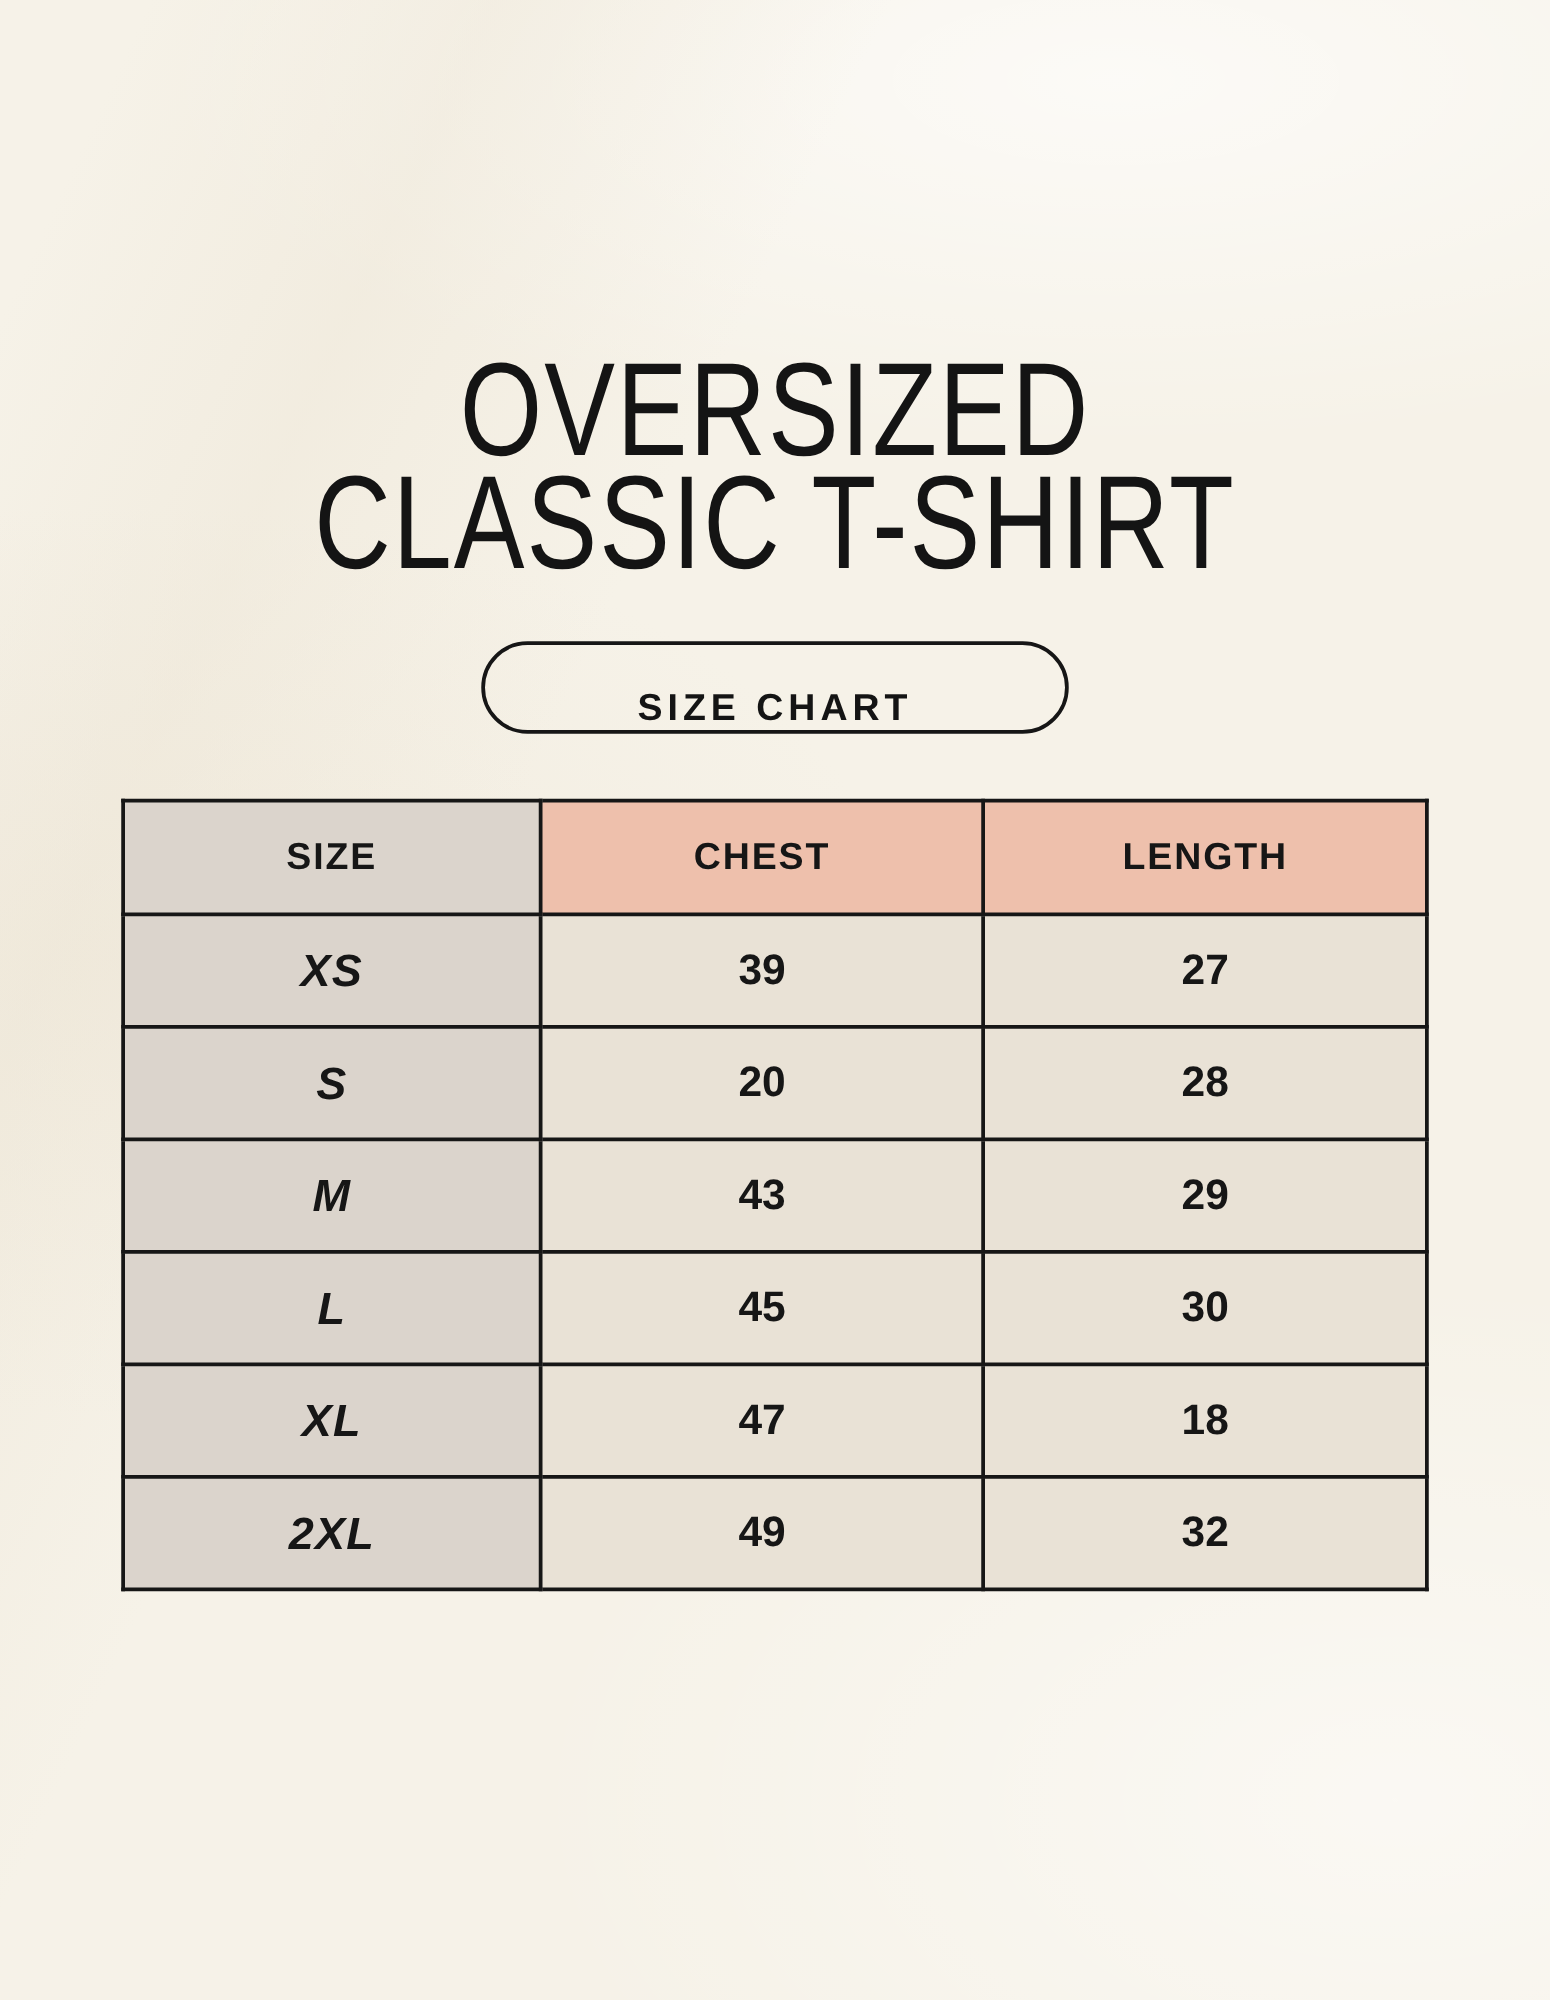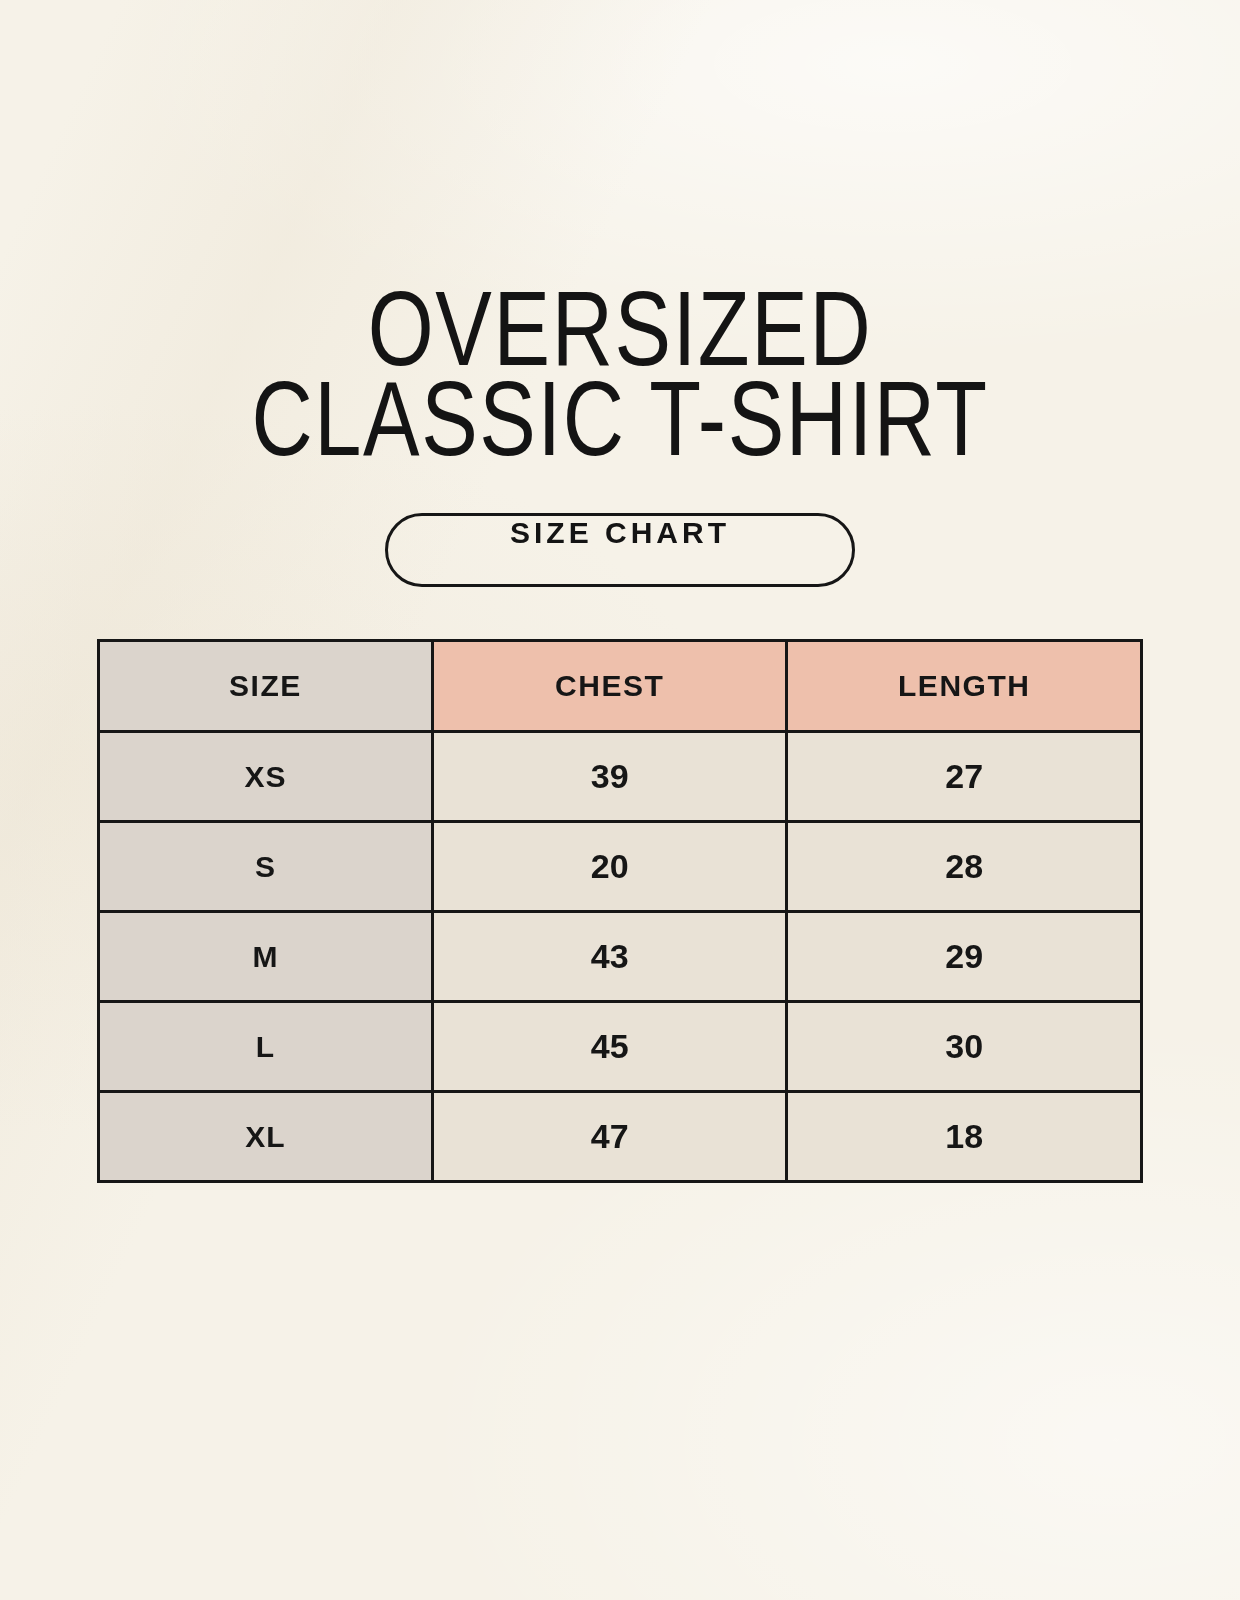--- a/index.html
+++ b/index.html
@@ -36,7 +36,7 @@
     margin:50px auto 0 auto;
     border:3px solid #161616;
     border-radius:40px;
-    display:flex;align-items:flex-start;justify-content:center;
+    display:flex;align-items:flex-end;justify-content:center;
     background:transparent;
     box-sizing:border-box;
     cursor:pointer;

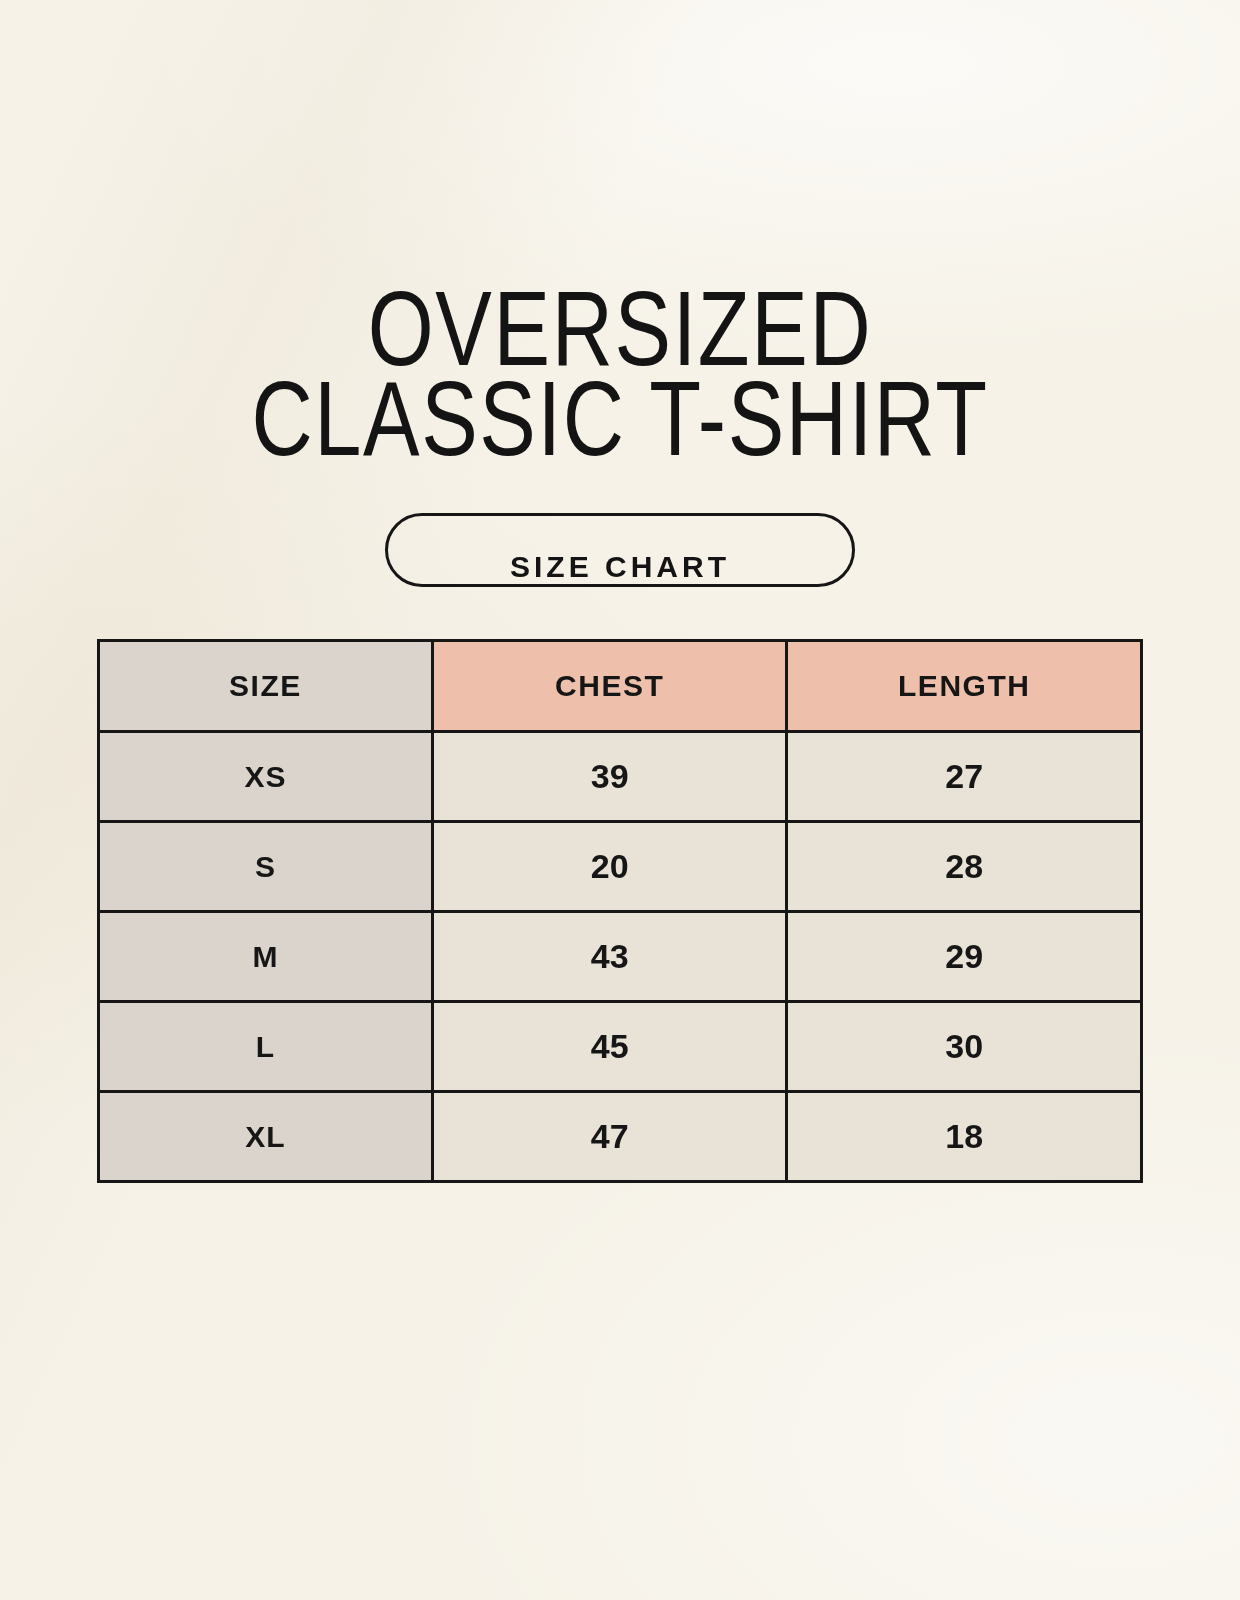--- a/index.html
+++ b/index.html
@@ -68,7 +68,7 @@
   th.bg-gray, td.bg-gray{background:#dbd4cc;}
   th.bg-salmon{background:#eec0ac;}
   td.bg-cream{background:#e9e2d6;}
-  td.row-label{font-weight:700;font-size:30px;letter-spacing:1px;}
+  td.row-label{font-weight:700;font-size:36px;letter-spacing:1px;font-style:italic;}
   td.row-value{font-size:34px;font-weight:700;}
   .footnote{
     width:1046px;

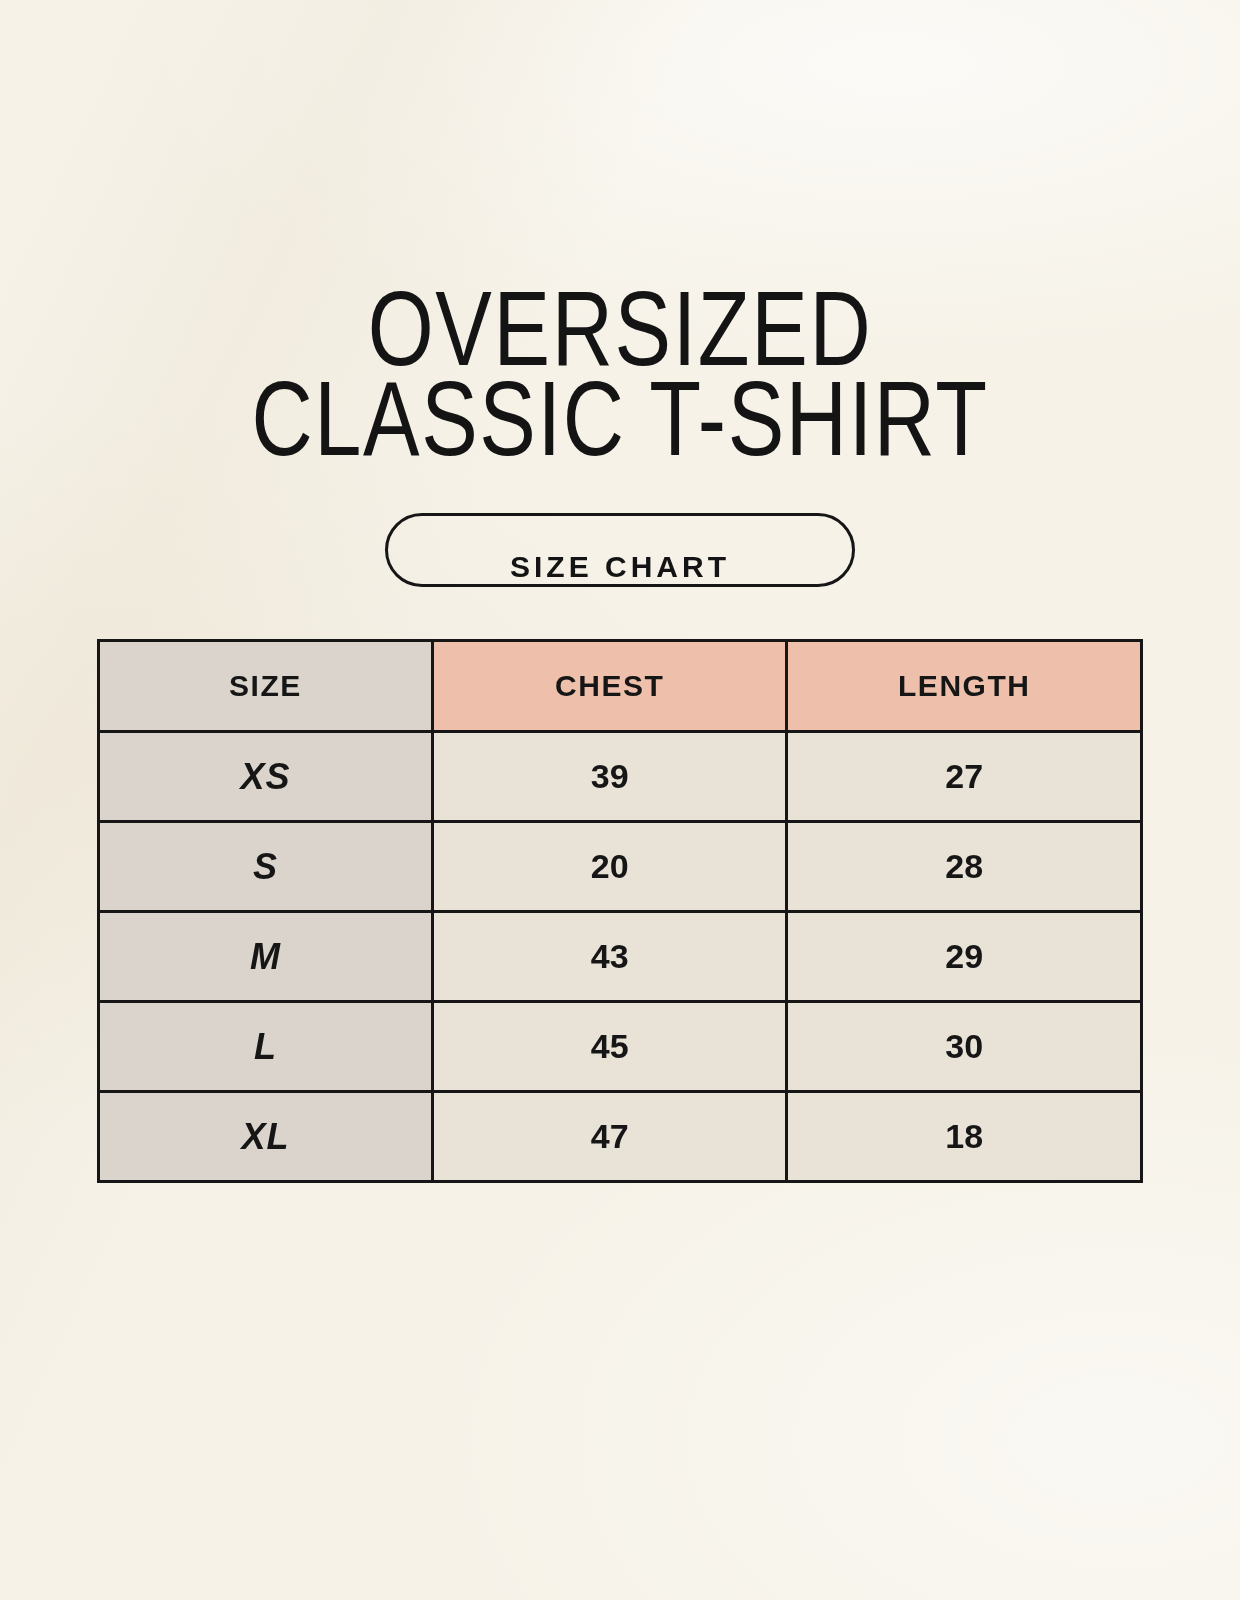--- a/index.html
+++ b/index.html
@@ -128,6 +128,11 @@
         <td class="bg-cream row-value">47</td>
         <td class="bg-cream row-value">18</td>
       </tr>
+      <tr>
+        <td class="bg-gray row-label">2XL</td>
+        <td class="bg-cream row-value">49</td>
+        <td class="bg-cream row-value">32</td>
+      </tr>
     </tbody>
   </table>
 

